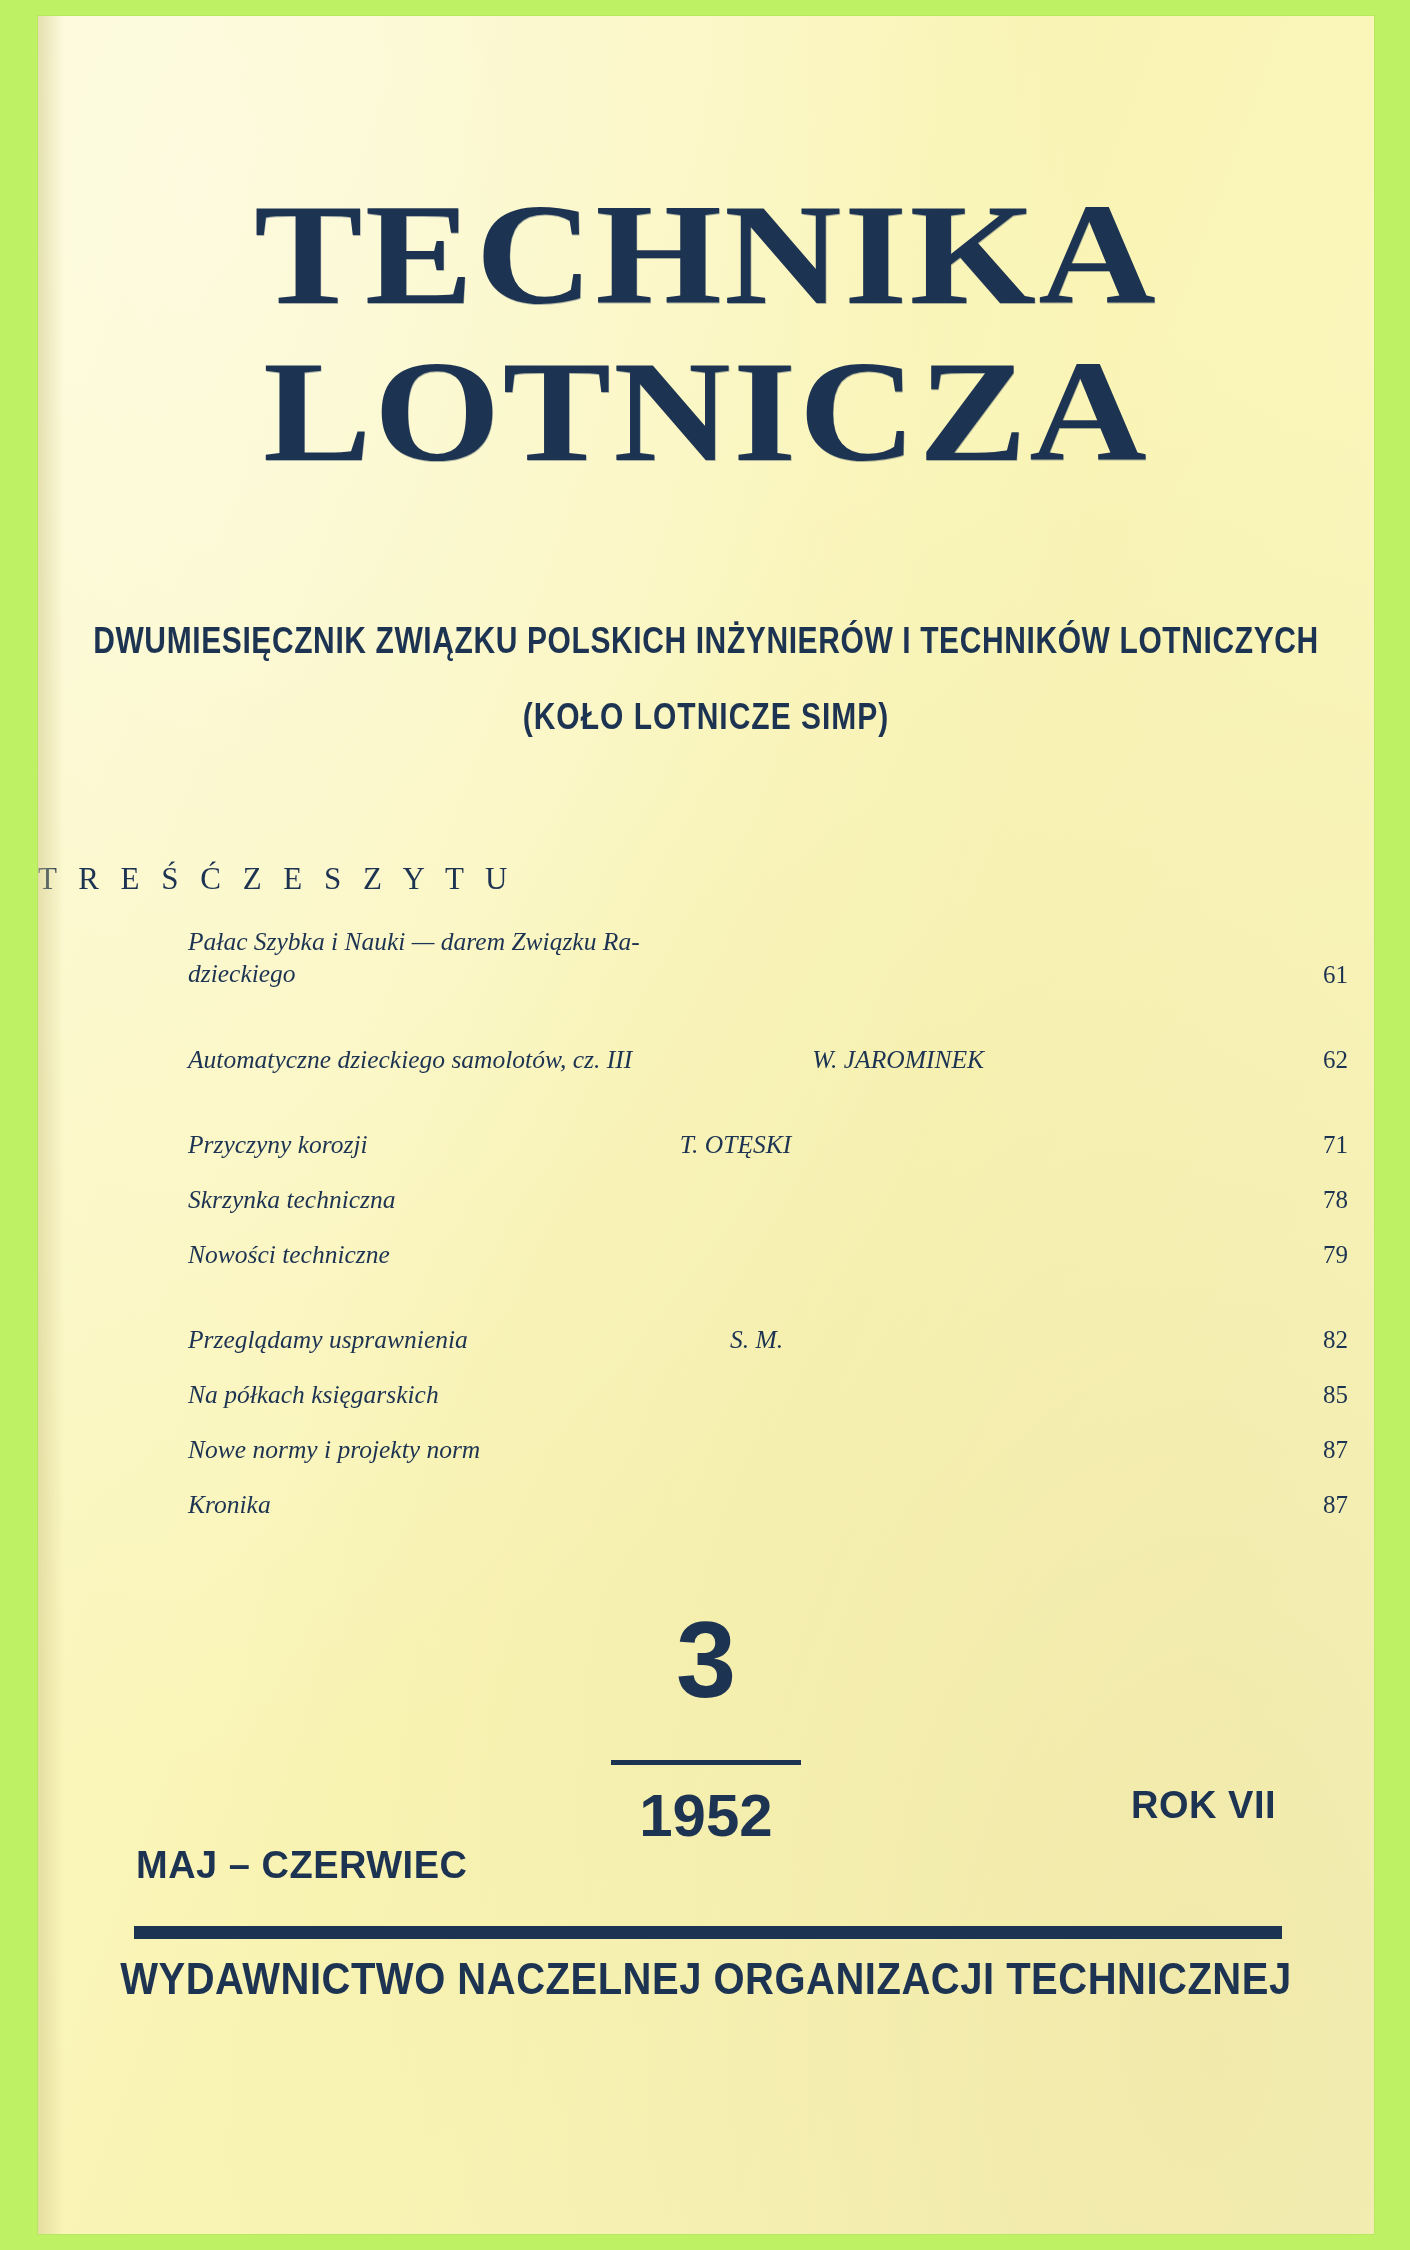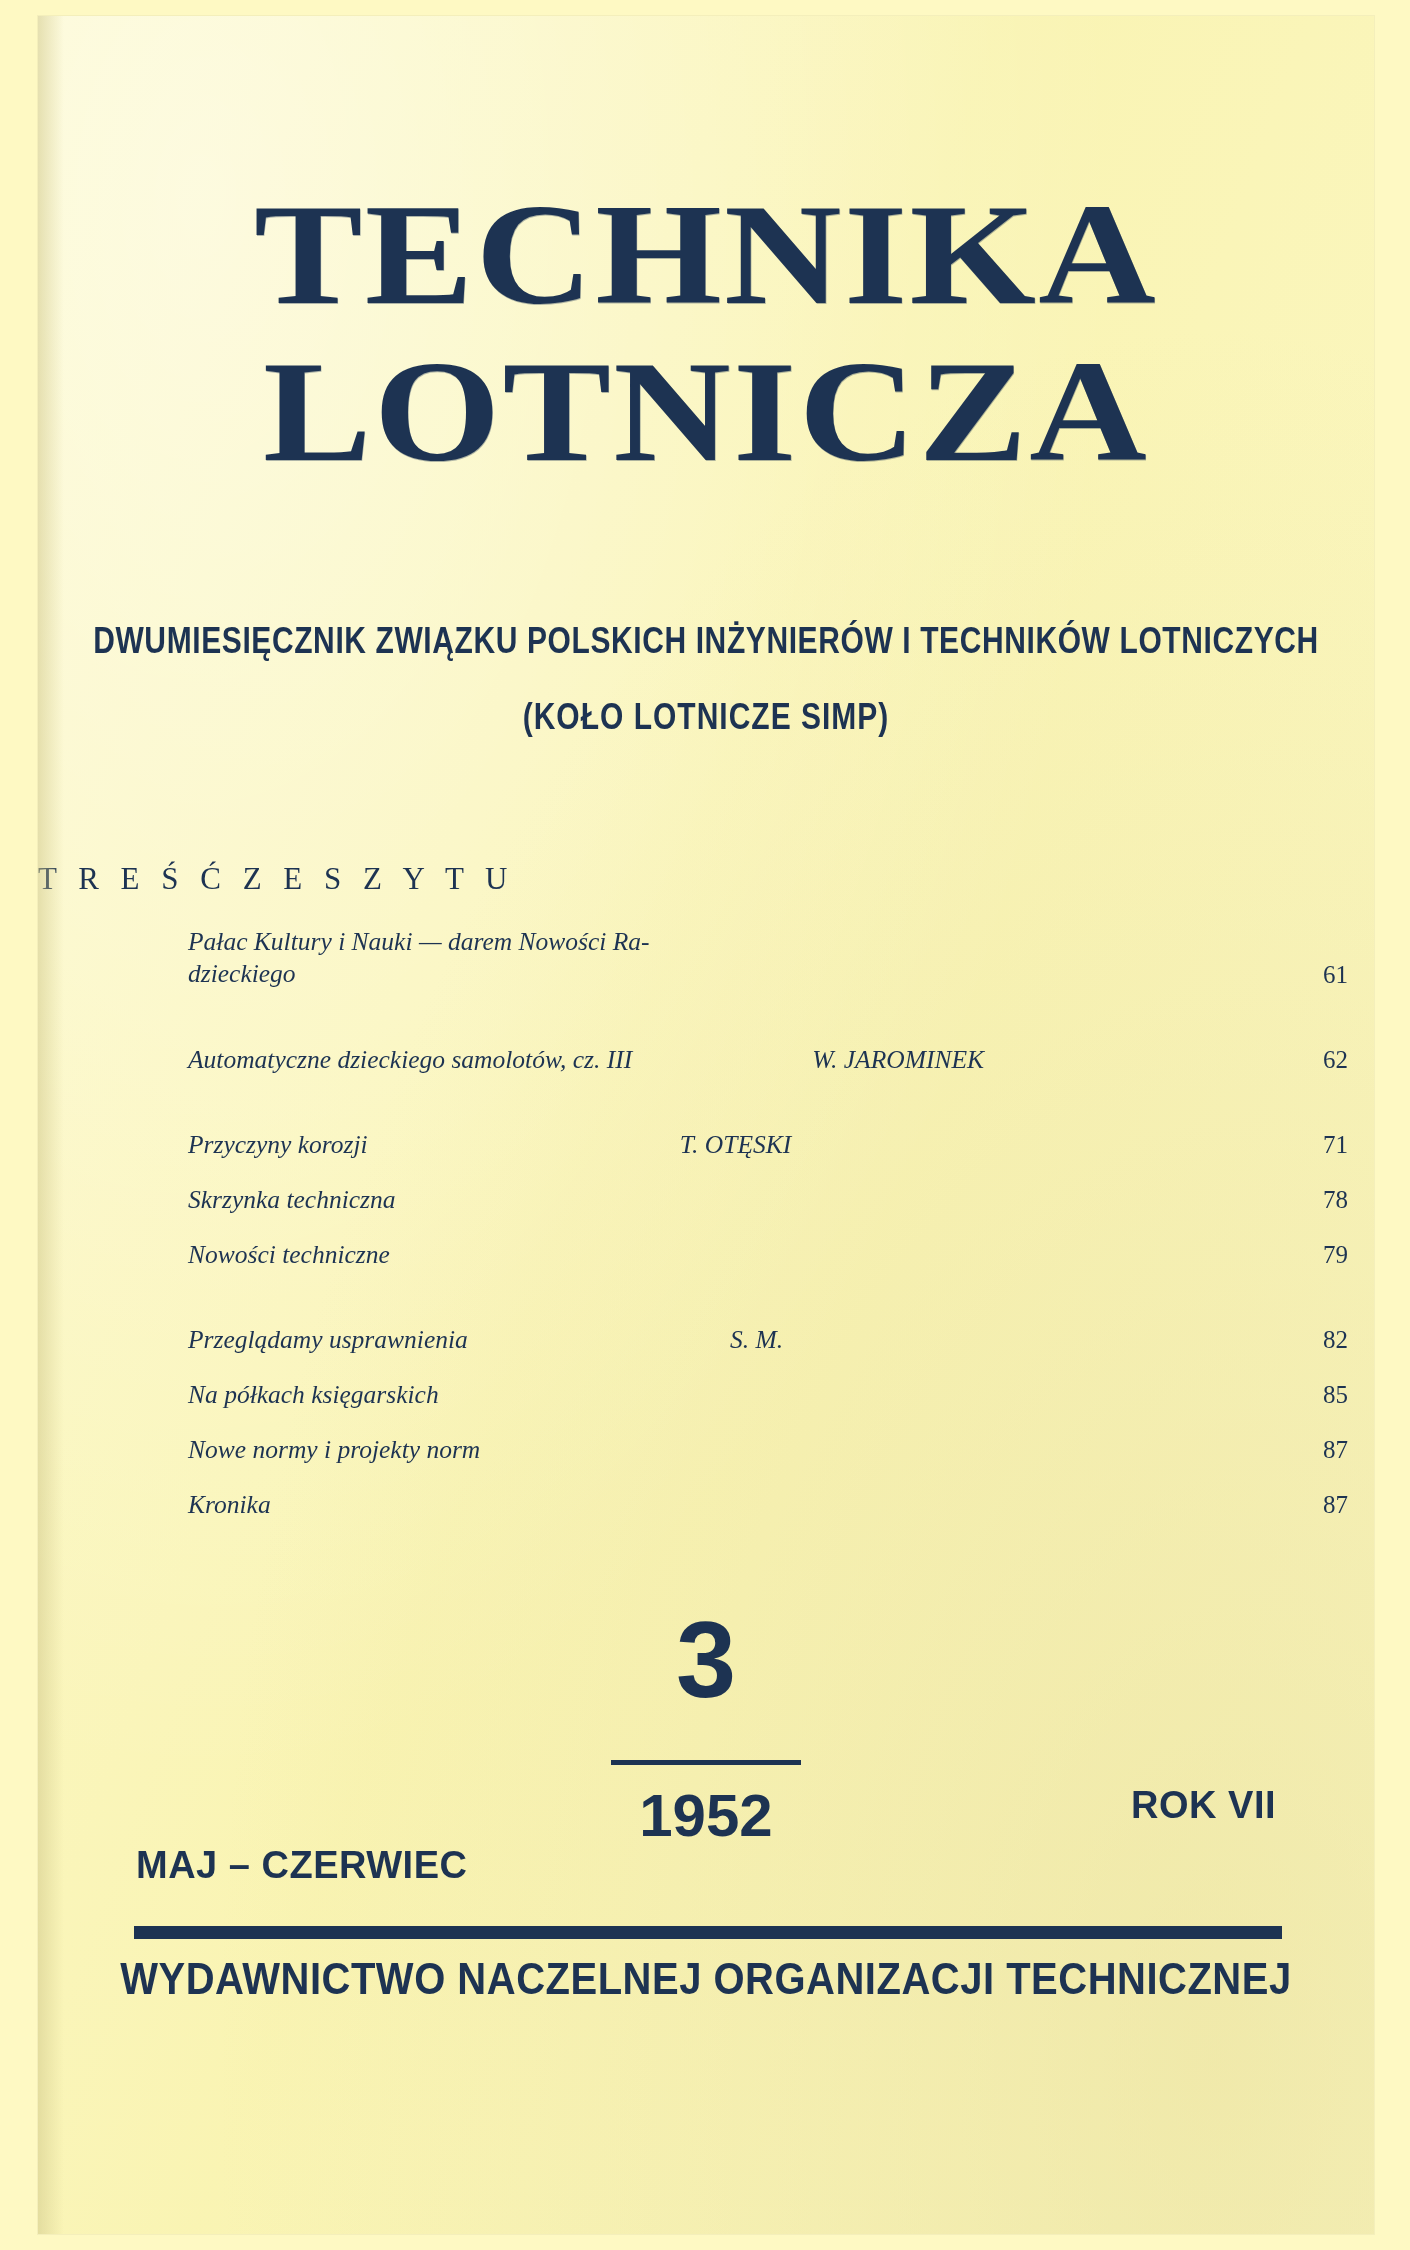--- a/index.html
+++ b/index.html
@@ -18,7 +18,7 @@
     position: relative;
     width: 1410px;
     height: 2250px;
-    background: #fef9c3;
+    background: #bef264;
   }
 
   

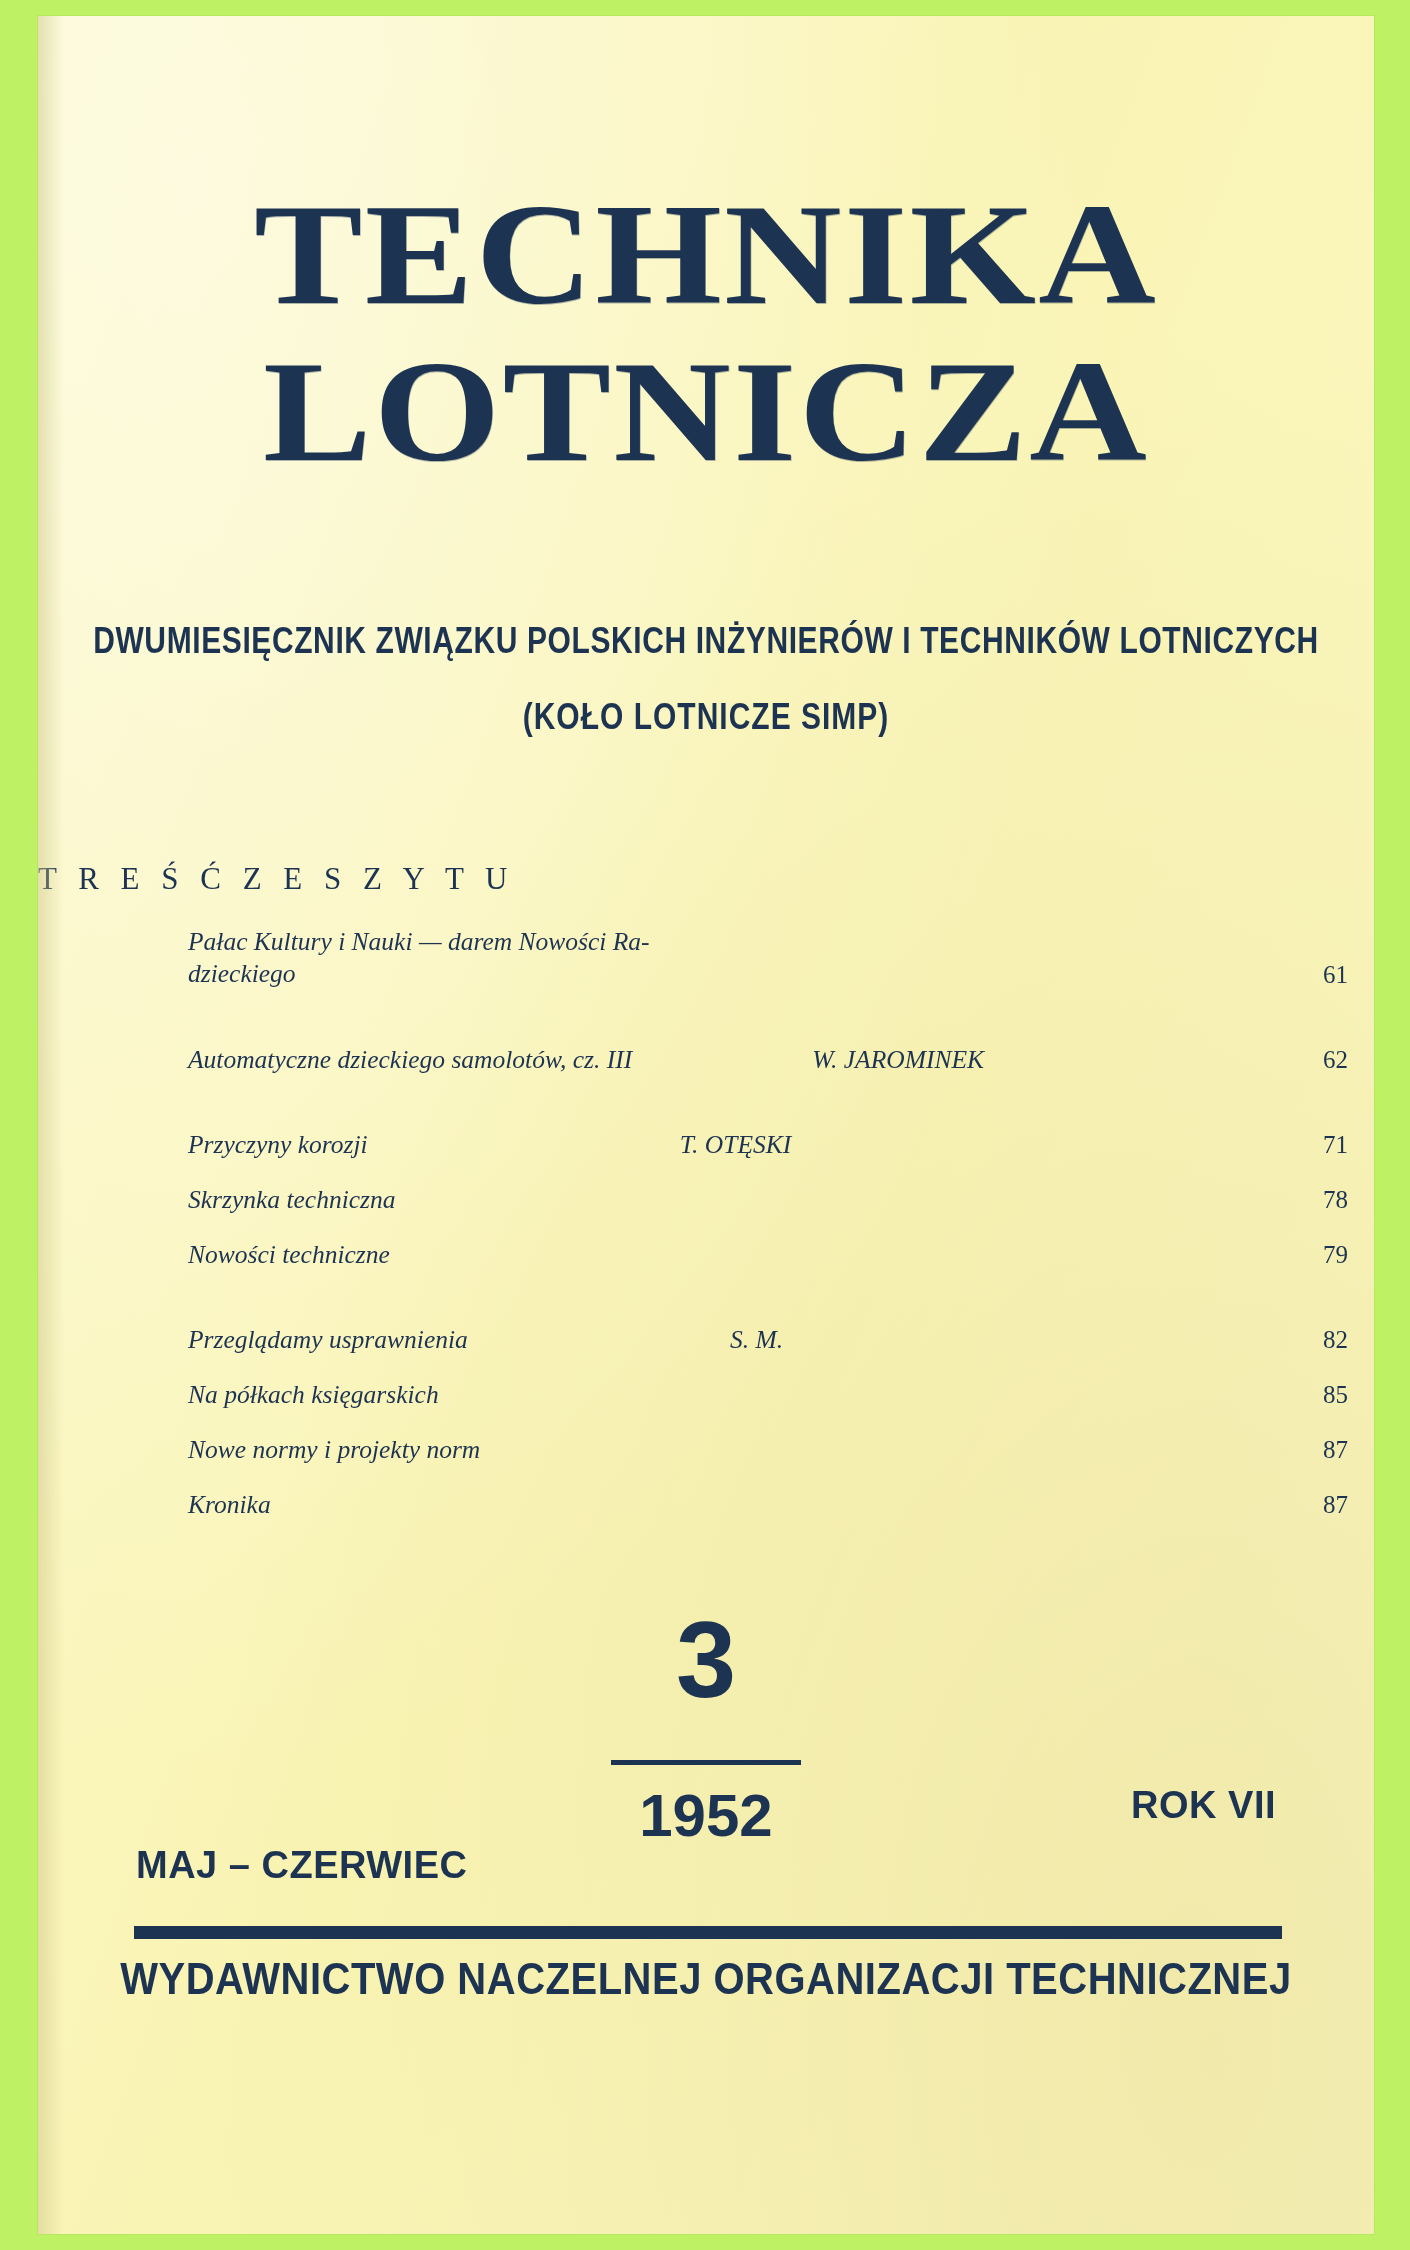--- a/index.html
+++ b/index.html
@@ -269,7 +269,7 @@
     <div class="toc">
 
       <div class="toc-row">
-        <div class="toc-title two-line">Pałac Kultury i Nauki — darem Nowości Ra-
+        <div class="toc-title two-line">Pałac Szybka i Nauki — darem Związku Ra-
 dzieckiego</div>
         <div class="dots"></div>
         <div class="toc-author"></div>

